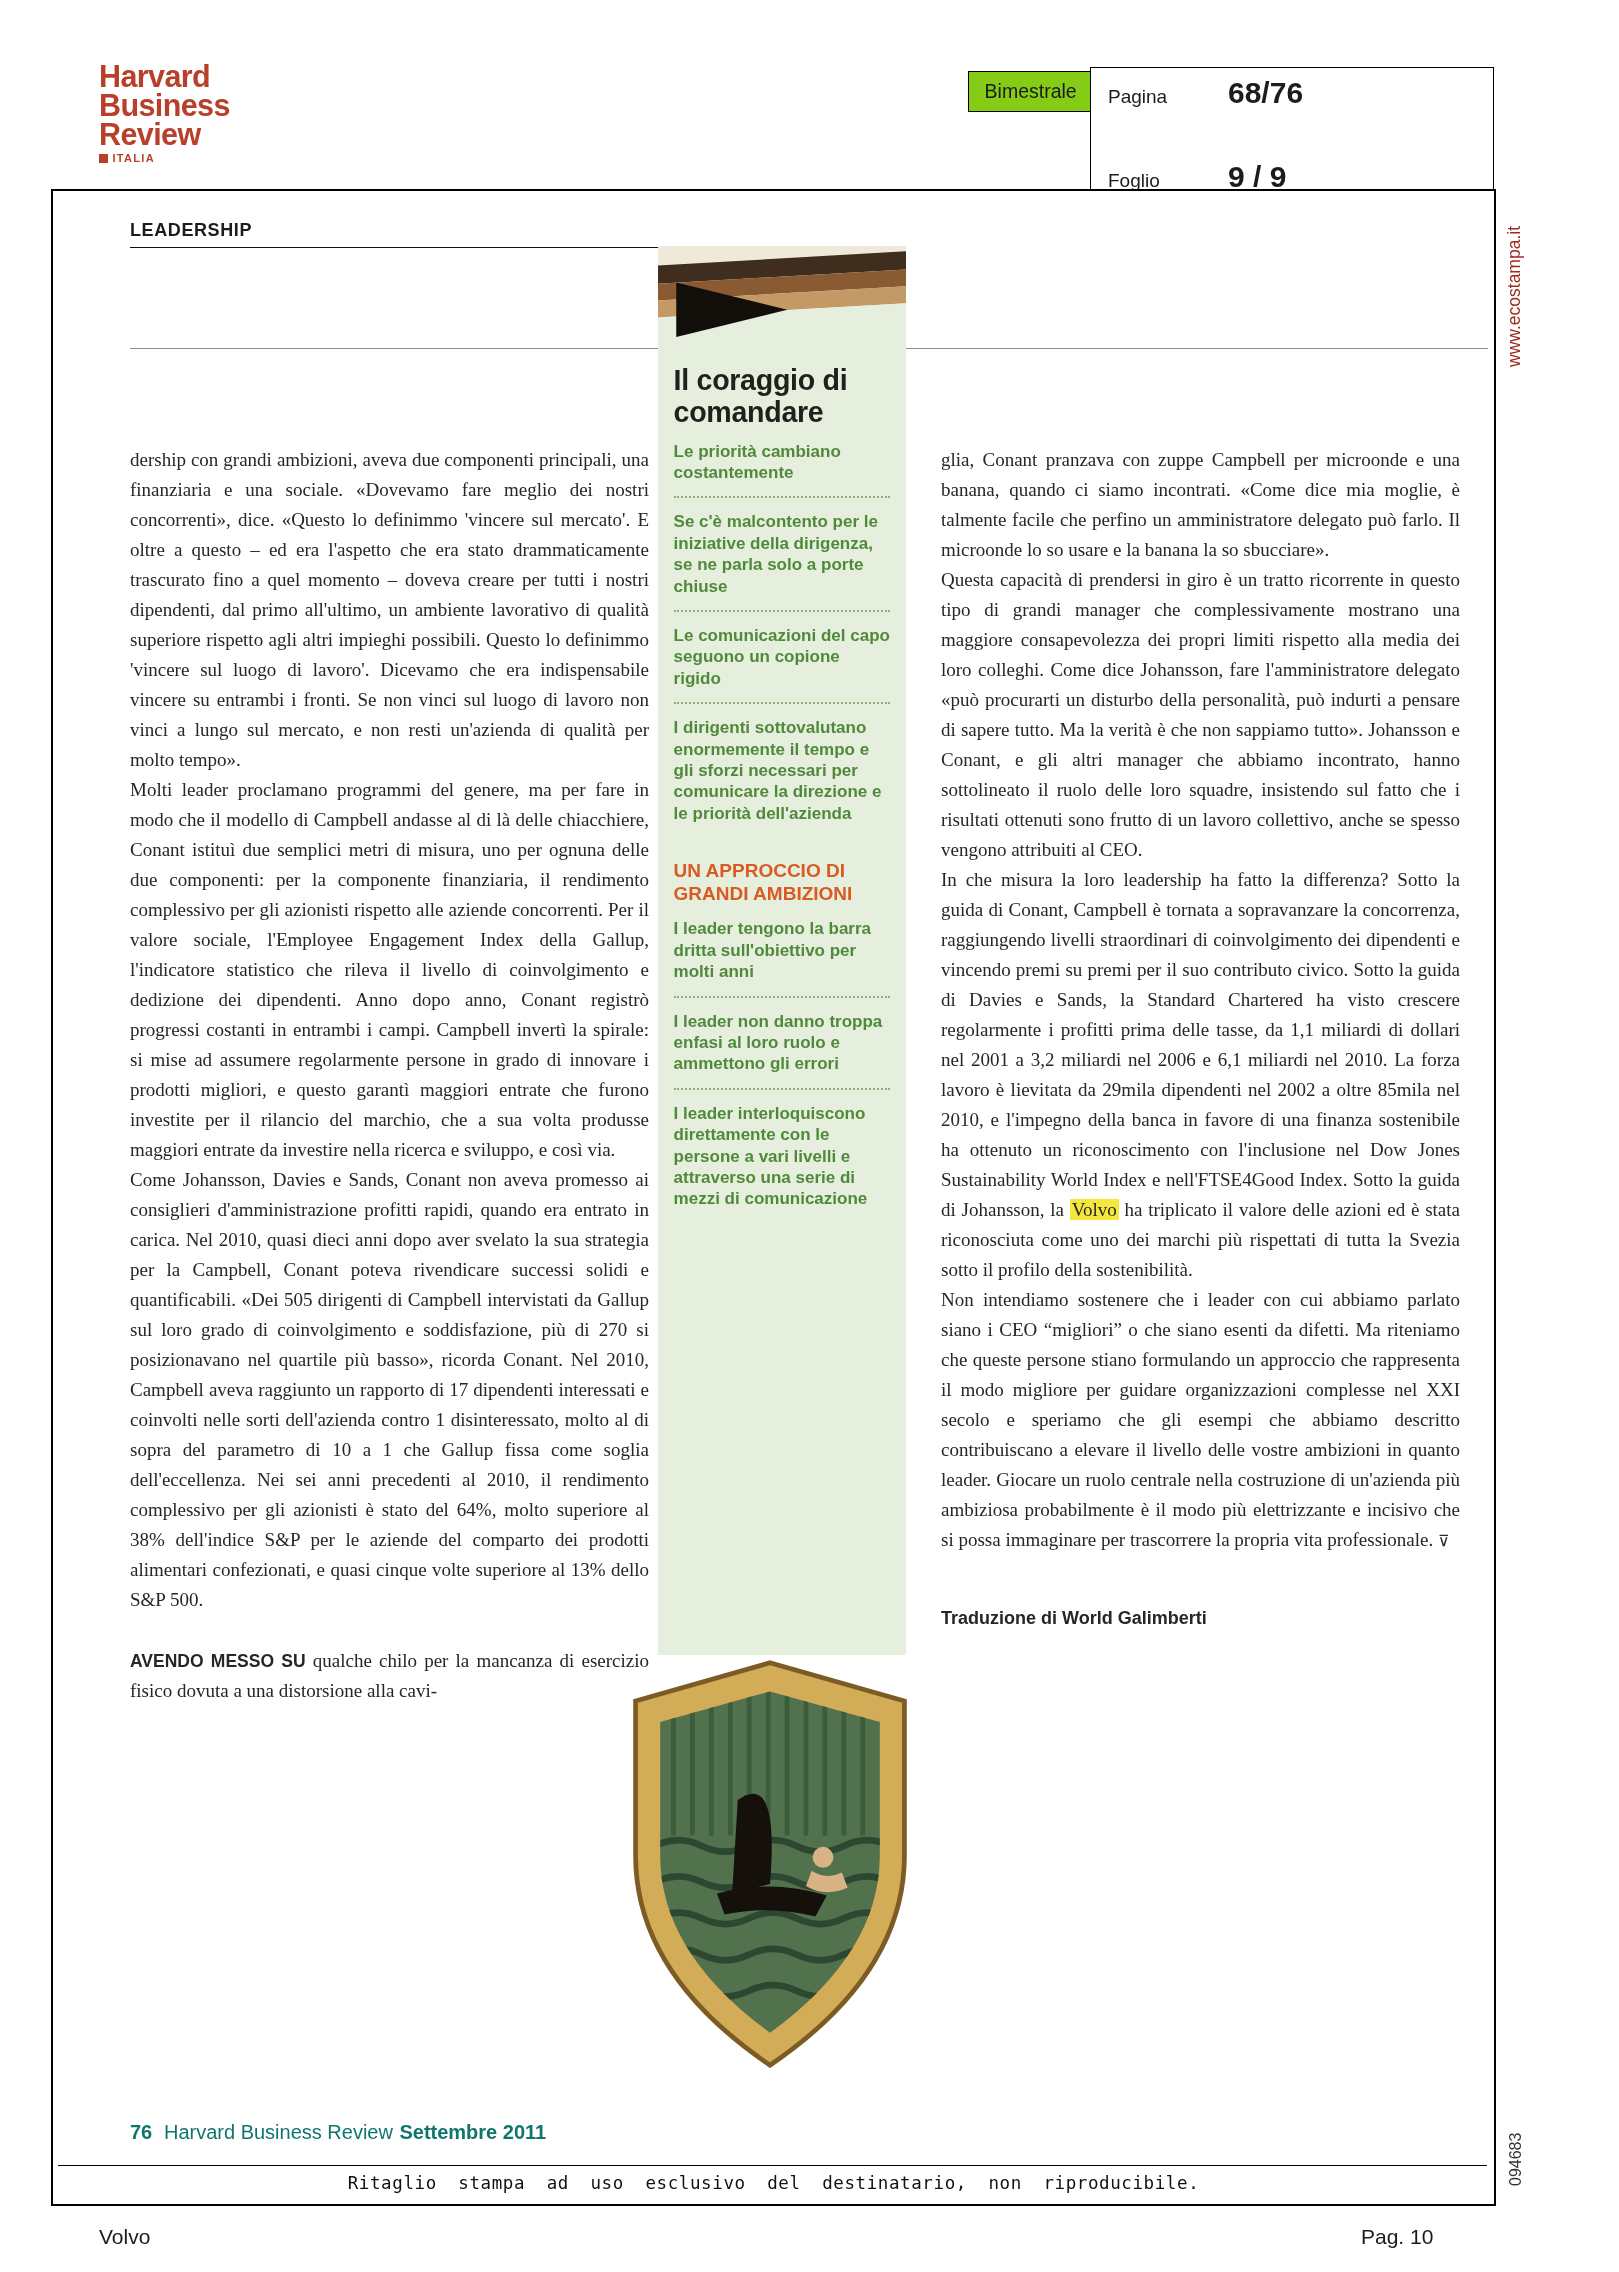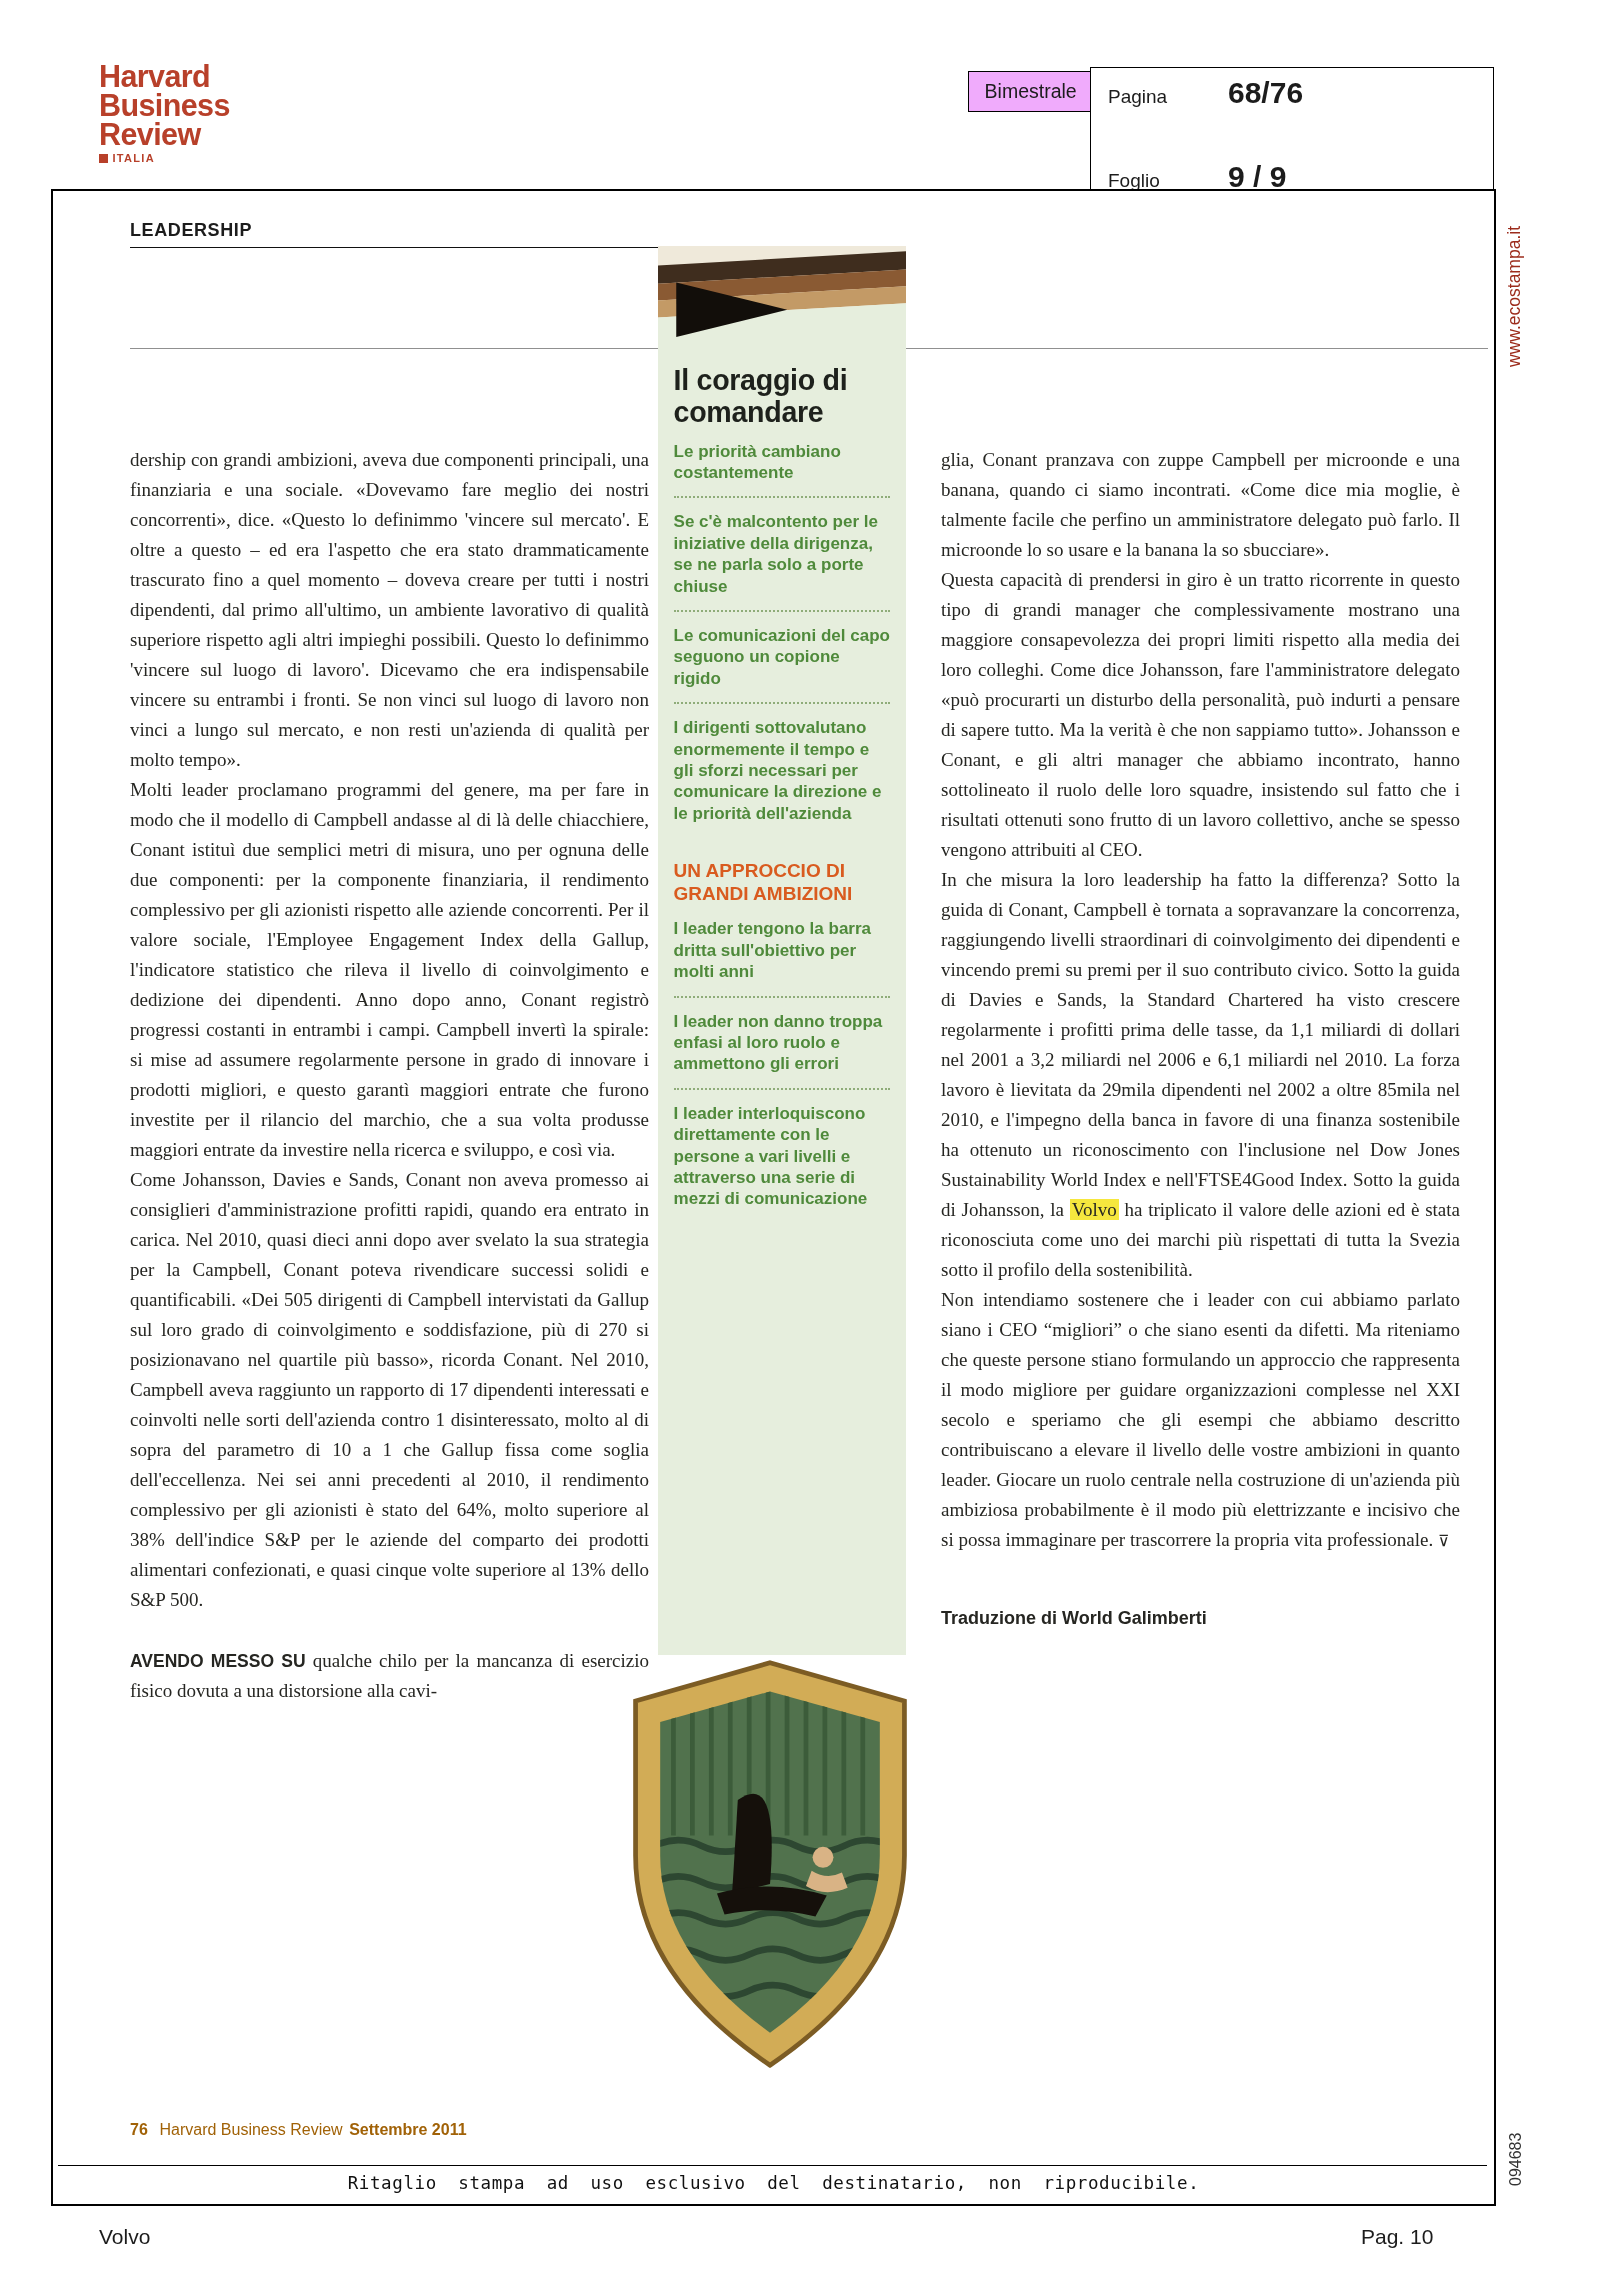--- a/index.html
+++ b/index.html
@@ -15,7 +15,7 @@
   .logo-country { font-size:11px; font-weight:bold; color:#b8402a; letter-spacing:1.3px; }
 
   .freq-box { position:absolute; left:968px; top:71px; border:1.9px solid #000;
-              padding:7.8px 15.6px; font-size:19.5px; background:#f0abfc; }
+              padding:7.8px 15.6px; font-size:19.5px; background:#84cc16; }
   .meta-box { position:absolute; left:1090px; top:67px; width:404px; height:136px;
               border:1.9px solid #000; padding:7.8px 0; display:flex; flex-direction:column;
               justify-content:space-between; background:#fff; }

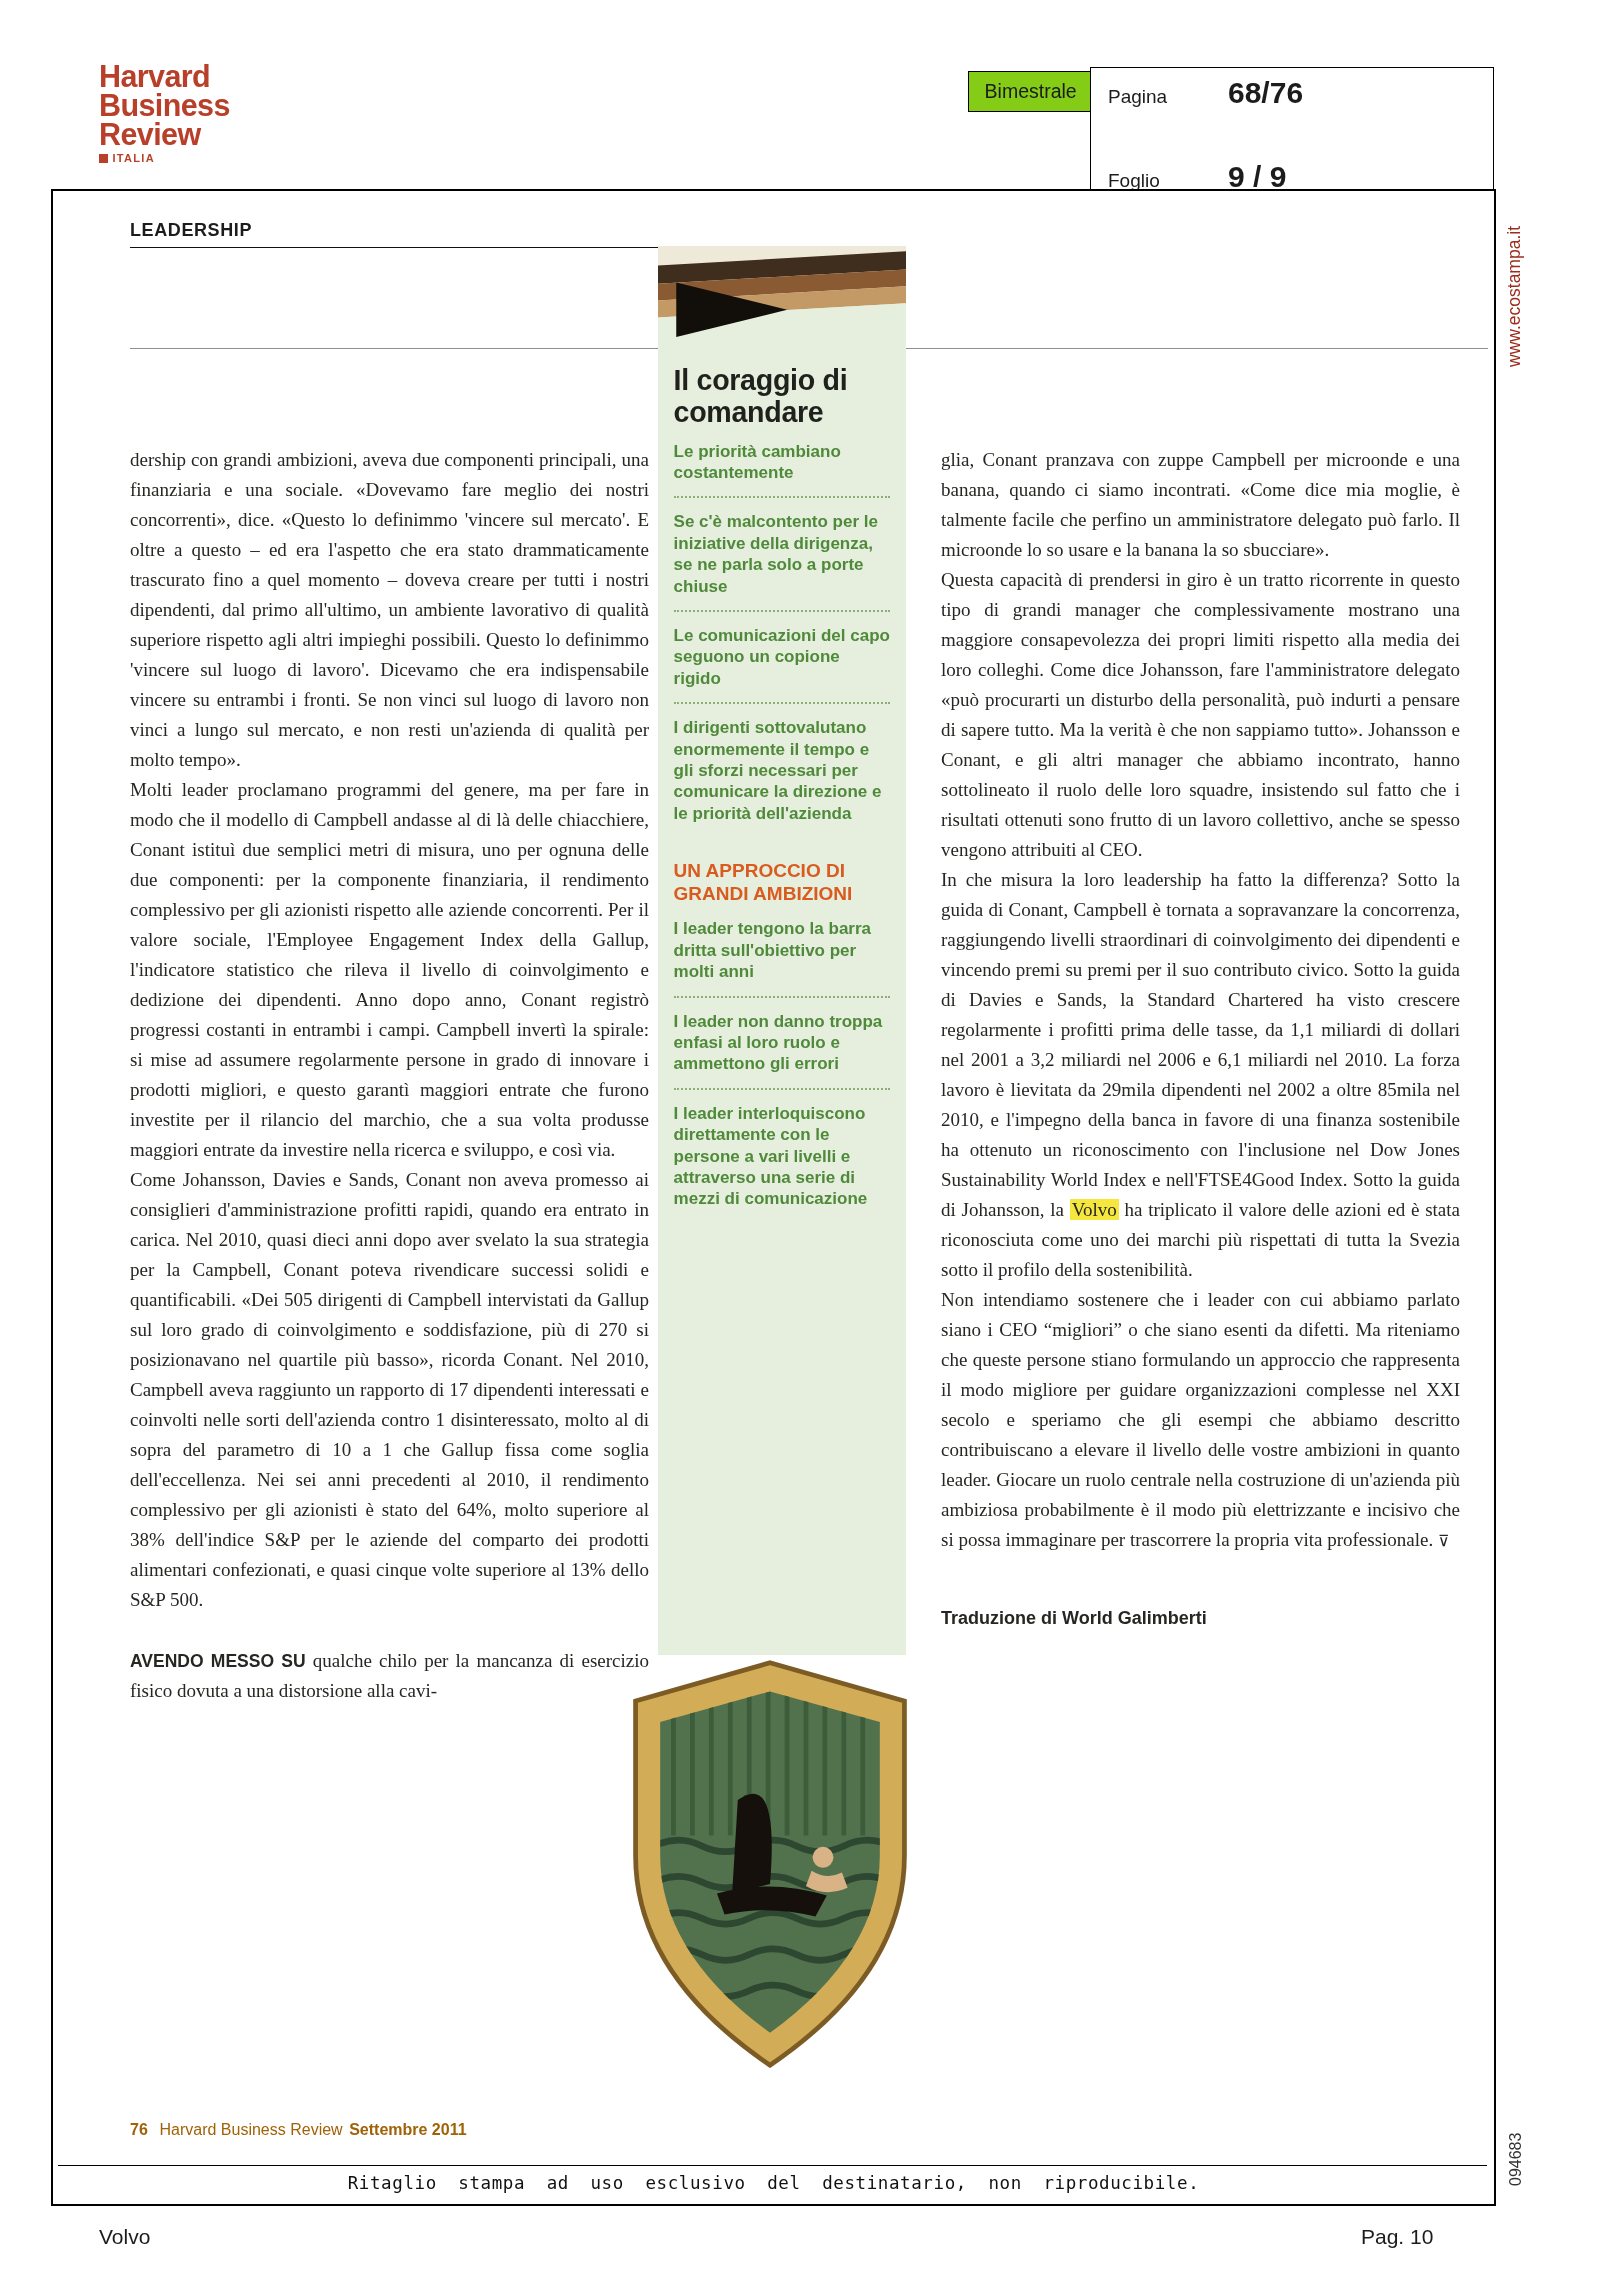--- a/index.html
+++ b/index.html
@@ -64,7 +64,7 @@
   .translation { margin-top:47px; font-family:"Liberation Sans",sans-serif;
                  font-weight:bold; font-size:18px; text-align:left; }
 
-  .mag-footer { position:absolute; left:77px; top:1930px; font-size:16px; color:#a16207; }
+  .mag-footer { position:absolute; left:77px; top:1930px; font-size:20px; color:#0f766e; }
   .mag-footer .pg { font-weight:bold; margin-right:11.7px; }
   .mag-footer .issue { font-weight:bold; margin-left:6.5px; }
 

